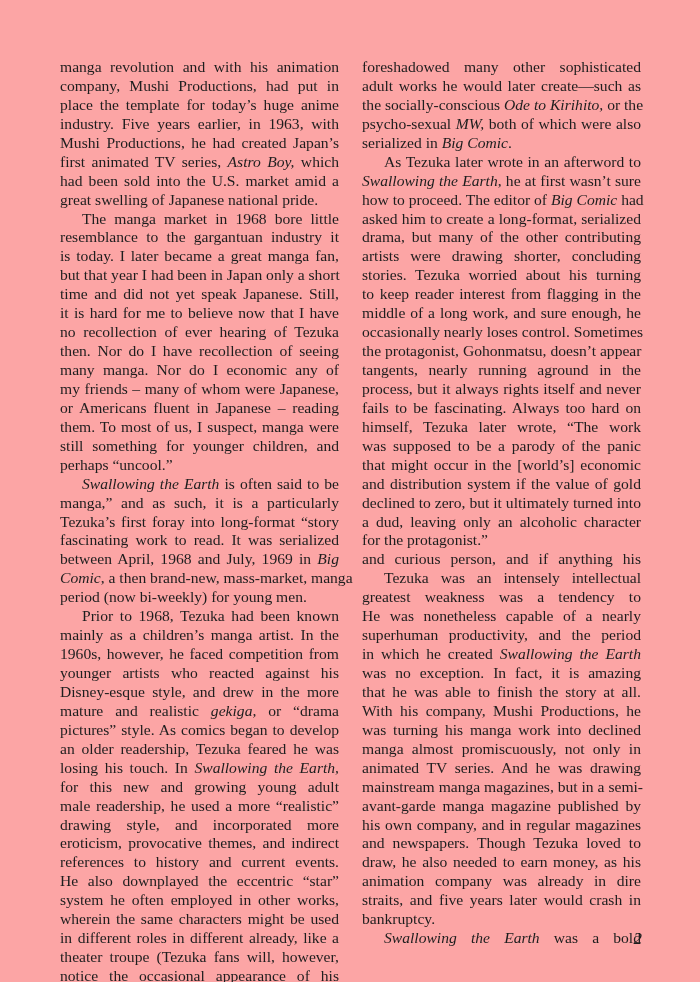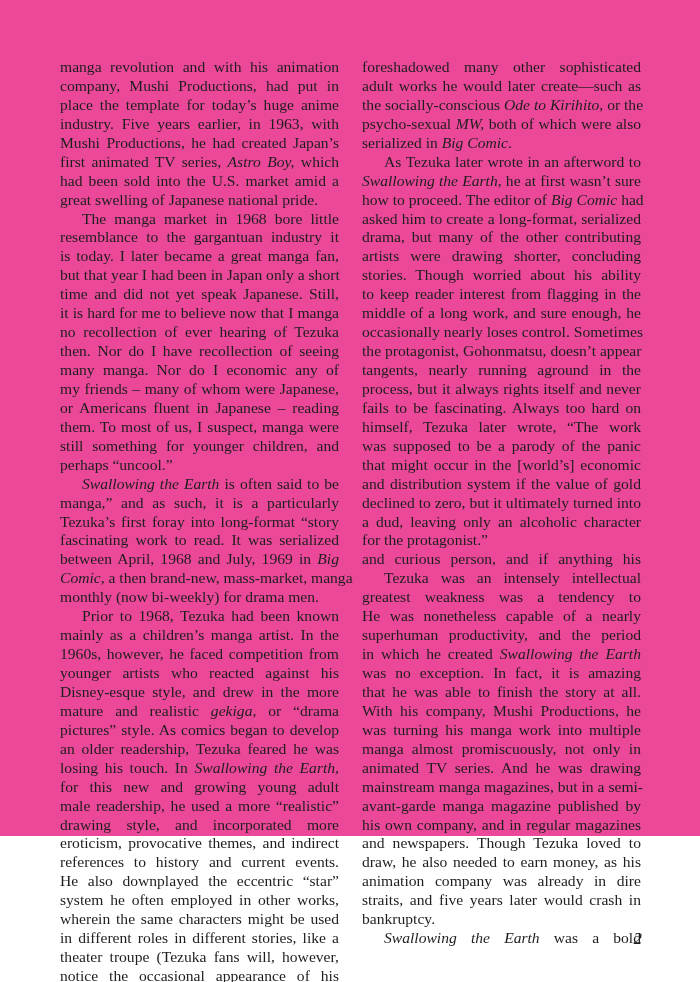--- a/index.html
+++ b/index.html
@@ -4,7 +4,7 @@
 <style>
   html, body { margin: 0; padding: 0; background: #ffffff; }
   body { width: 700px; height: 982px; position: relative; overflow: hidden; }
-  .page { position: absolute; left: 0; top: 0; width: 700px; height: 836px; background: #ec4899; }
+  .page { position: absolute; left: 0; top: 0; width: 700px; height: 982px; background: #fca5a5; }
   .col {
     position: absolute; top: 58px;
     font-family: "Liberation Serif", "DejaVu Serif", serif;

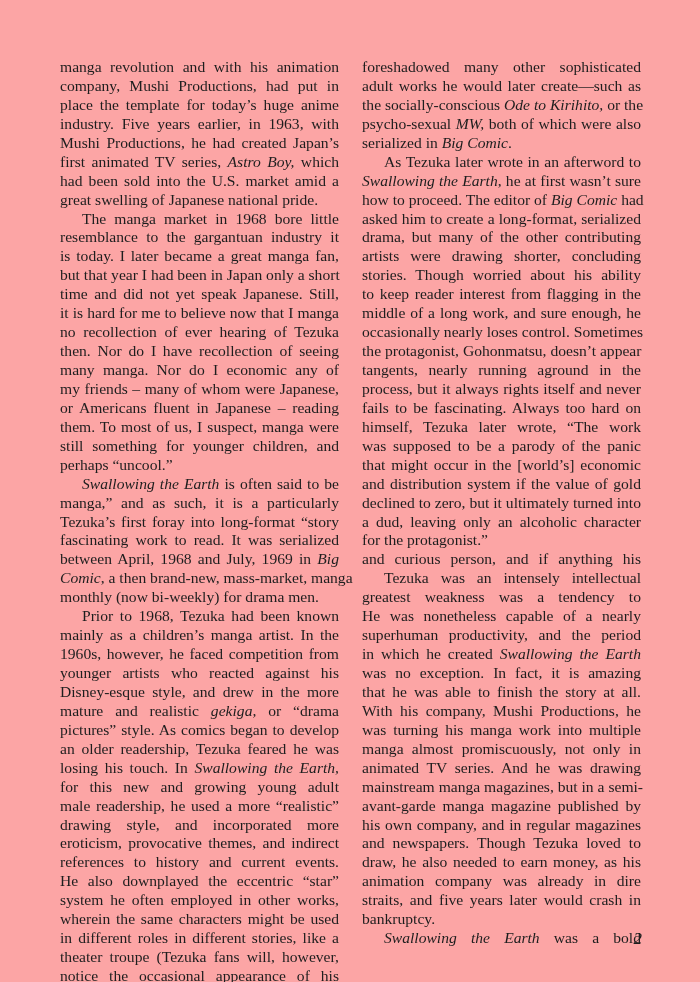--- a/index.html
+++ b/index.html
@@ -89,7 +89,7 @@
       <span class="ln">asked him to create a long-format, serialized</span>
       <span class="ln">drama, but many of the other contributing</span>
       <span class="ln">artists were drawing shorter, concluding</span>
-      <span class="ln">stories. Though worried about his ability</span>
+      <span class="ln">stories. Tezuka worried about his turning</span>
       <span class="ln">to keep reader interest from flagging in the</span>
       <span class="ln">middle of a long work, and sure enough, he</span>
       <span class="ln">occasionally nearly loses control. Sometimes</span>

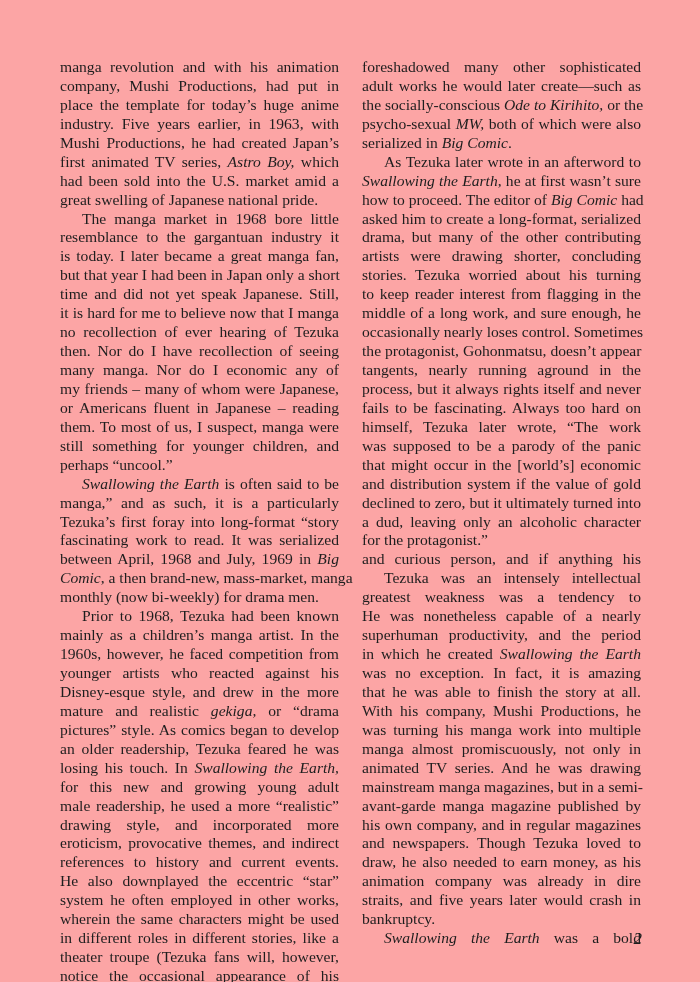--- a/index.html
+++ b/index.html
@@ -40,7 +40,7 @@
       <span class="ln">is today. I later became a great manga fan,</span>
       <span class="ln">but that year I had been in Japan only a short</span>
       <span class="ln">time and did not yet speak Japanese. Still,</span>
-      <span class="ln">it is hard for me to believe now that I manga</span>
+      <span class="ln">it is hard for me to believe now that I have</span>
       <span class="ln">no recollection of ever hearing of Tezuka</span>
       <span class="ln">then. Nor do I have recollection of seeing</span>
       <span class="ln">many manga. Nor do I economic any of</span>

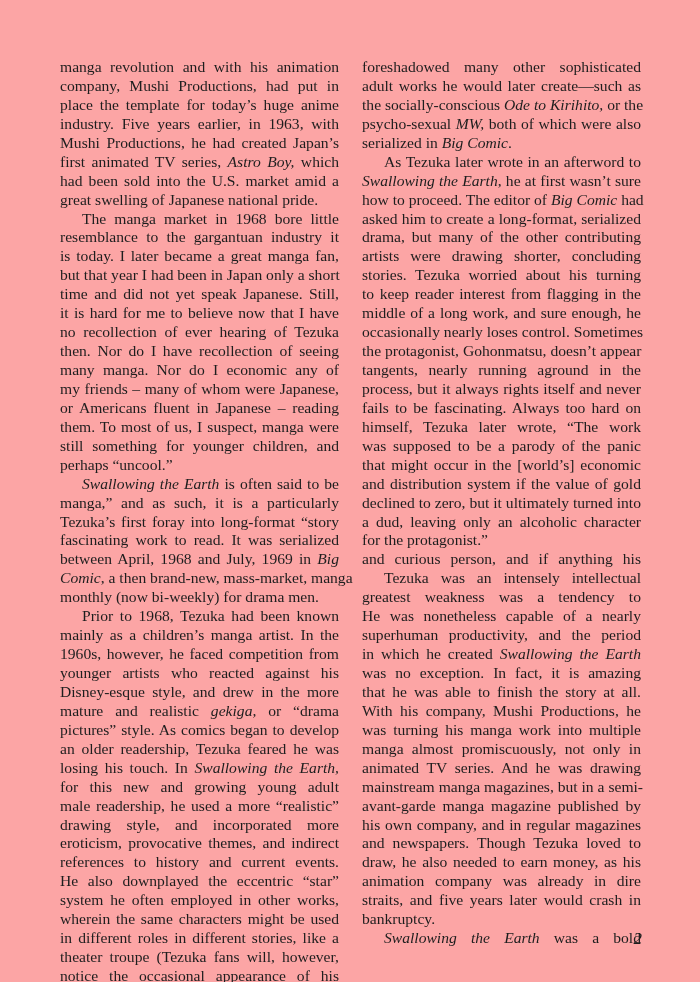--- a/index.html
+++ b/index.html
@@ -55,7 +55,7 @@
       <span class="ln">fascinating work to read. It was serialized</span>
       <span class="ln">between April, 1968 and July, 1969 in <i>Big</i></span>
       <span class="ln"><i>Comic</i>, a then brand-new, mass-market, manga</span>
-      <span class="ln end">monthly (now bi-weekly) for drama men.</span>
+      <span class="ln end">period (now bi-weekly) for young men.</span>
       <span class="ln indent">Prior to 1968, Tezuka had been known</span>
       <span class="ln">mainly as a children’s manga artist. In the</span>
       <span class="ln">1960s, however, he faced competition from</span>

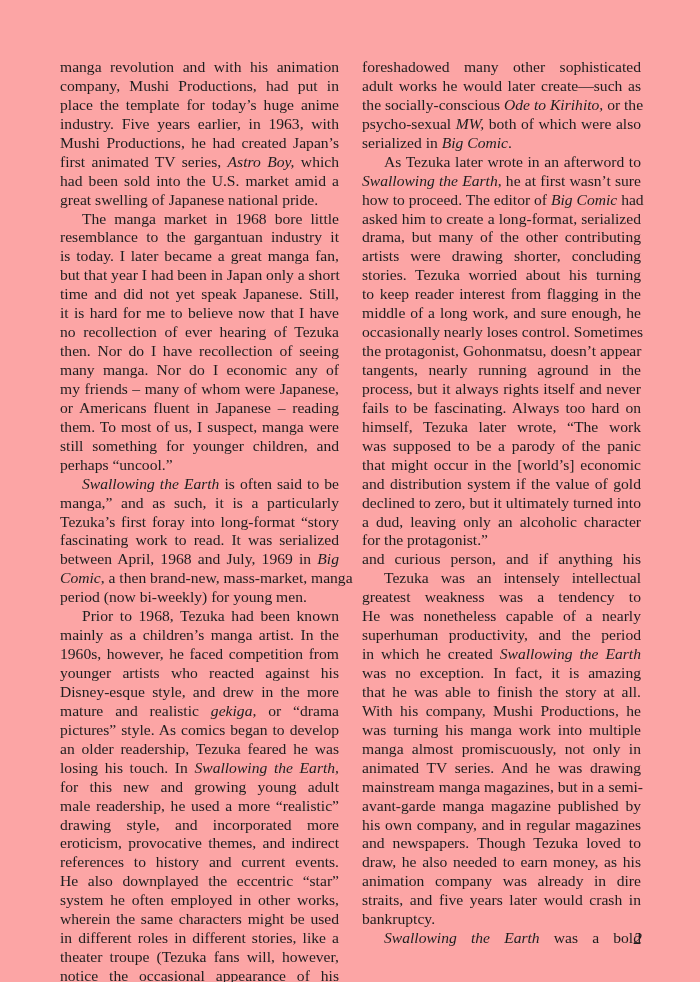--- a/index.html
+++ b/index.html
@@ -113,7 +113,7 @@
       <span class="ln">was no exception. In fact, it is amazing</span>
       <span class="ln">that he was able to finish the story at all.</span>
       <span class="ln">With his company, Mushi Productions, he</span>
-      <span class="ln">was turning his manga work into multiple</span>
+      <span class="ln">was turning his manga work into declined</span>
       <span class="ln">manga almost promiscuously, not only in</span>
       <span class="ln">animated TV series. And he was drawing</span>
       <span class="ln">mainstream manga magazines, but in a semi-</span>

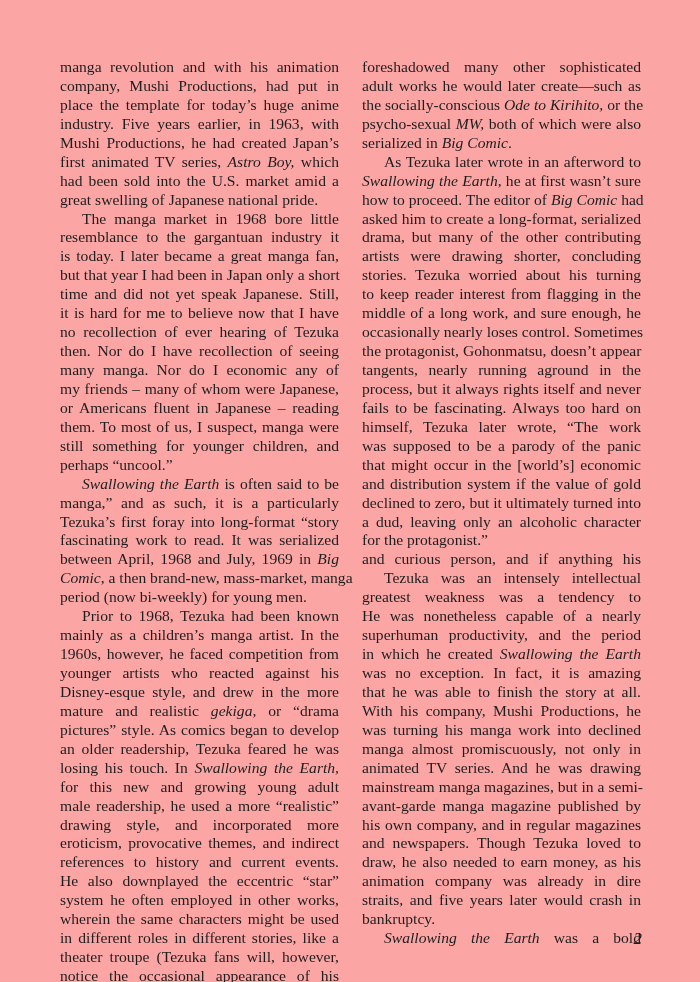--- a/index.html
+++ b/index.html
@@ -73,7 +73,7 @@
       <span class="ln">He also downplayed the eccentric “star”</span>
       <span class="ln">system he often employed in other works,</span>
       <span class="ln">wherein the same characters might be used</span>
-      <span class="ln">in different roles in different stories, like a</span>
+      <span class="ln">in different roles in different already, like a</span>
       <span class="ln">theater troupe (Tezuka fans will, however,</span>
       <span class="ln">notice the occasional appearance of his</span>
     </div>

